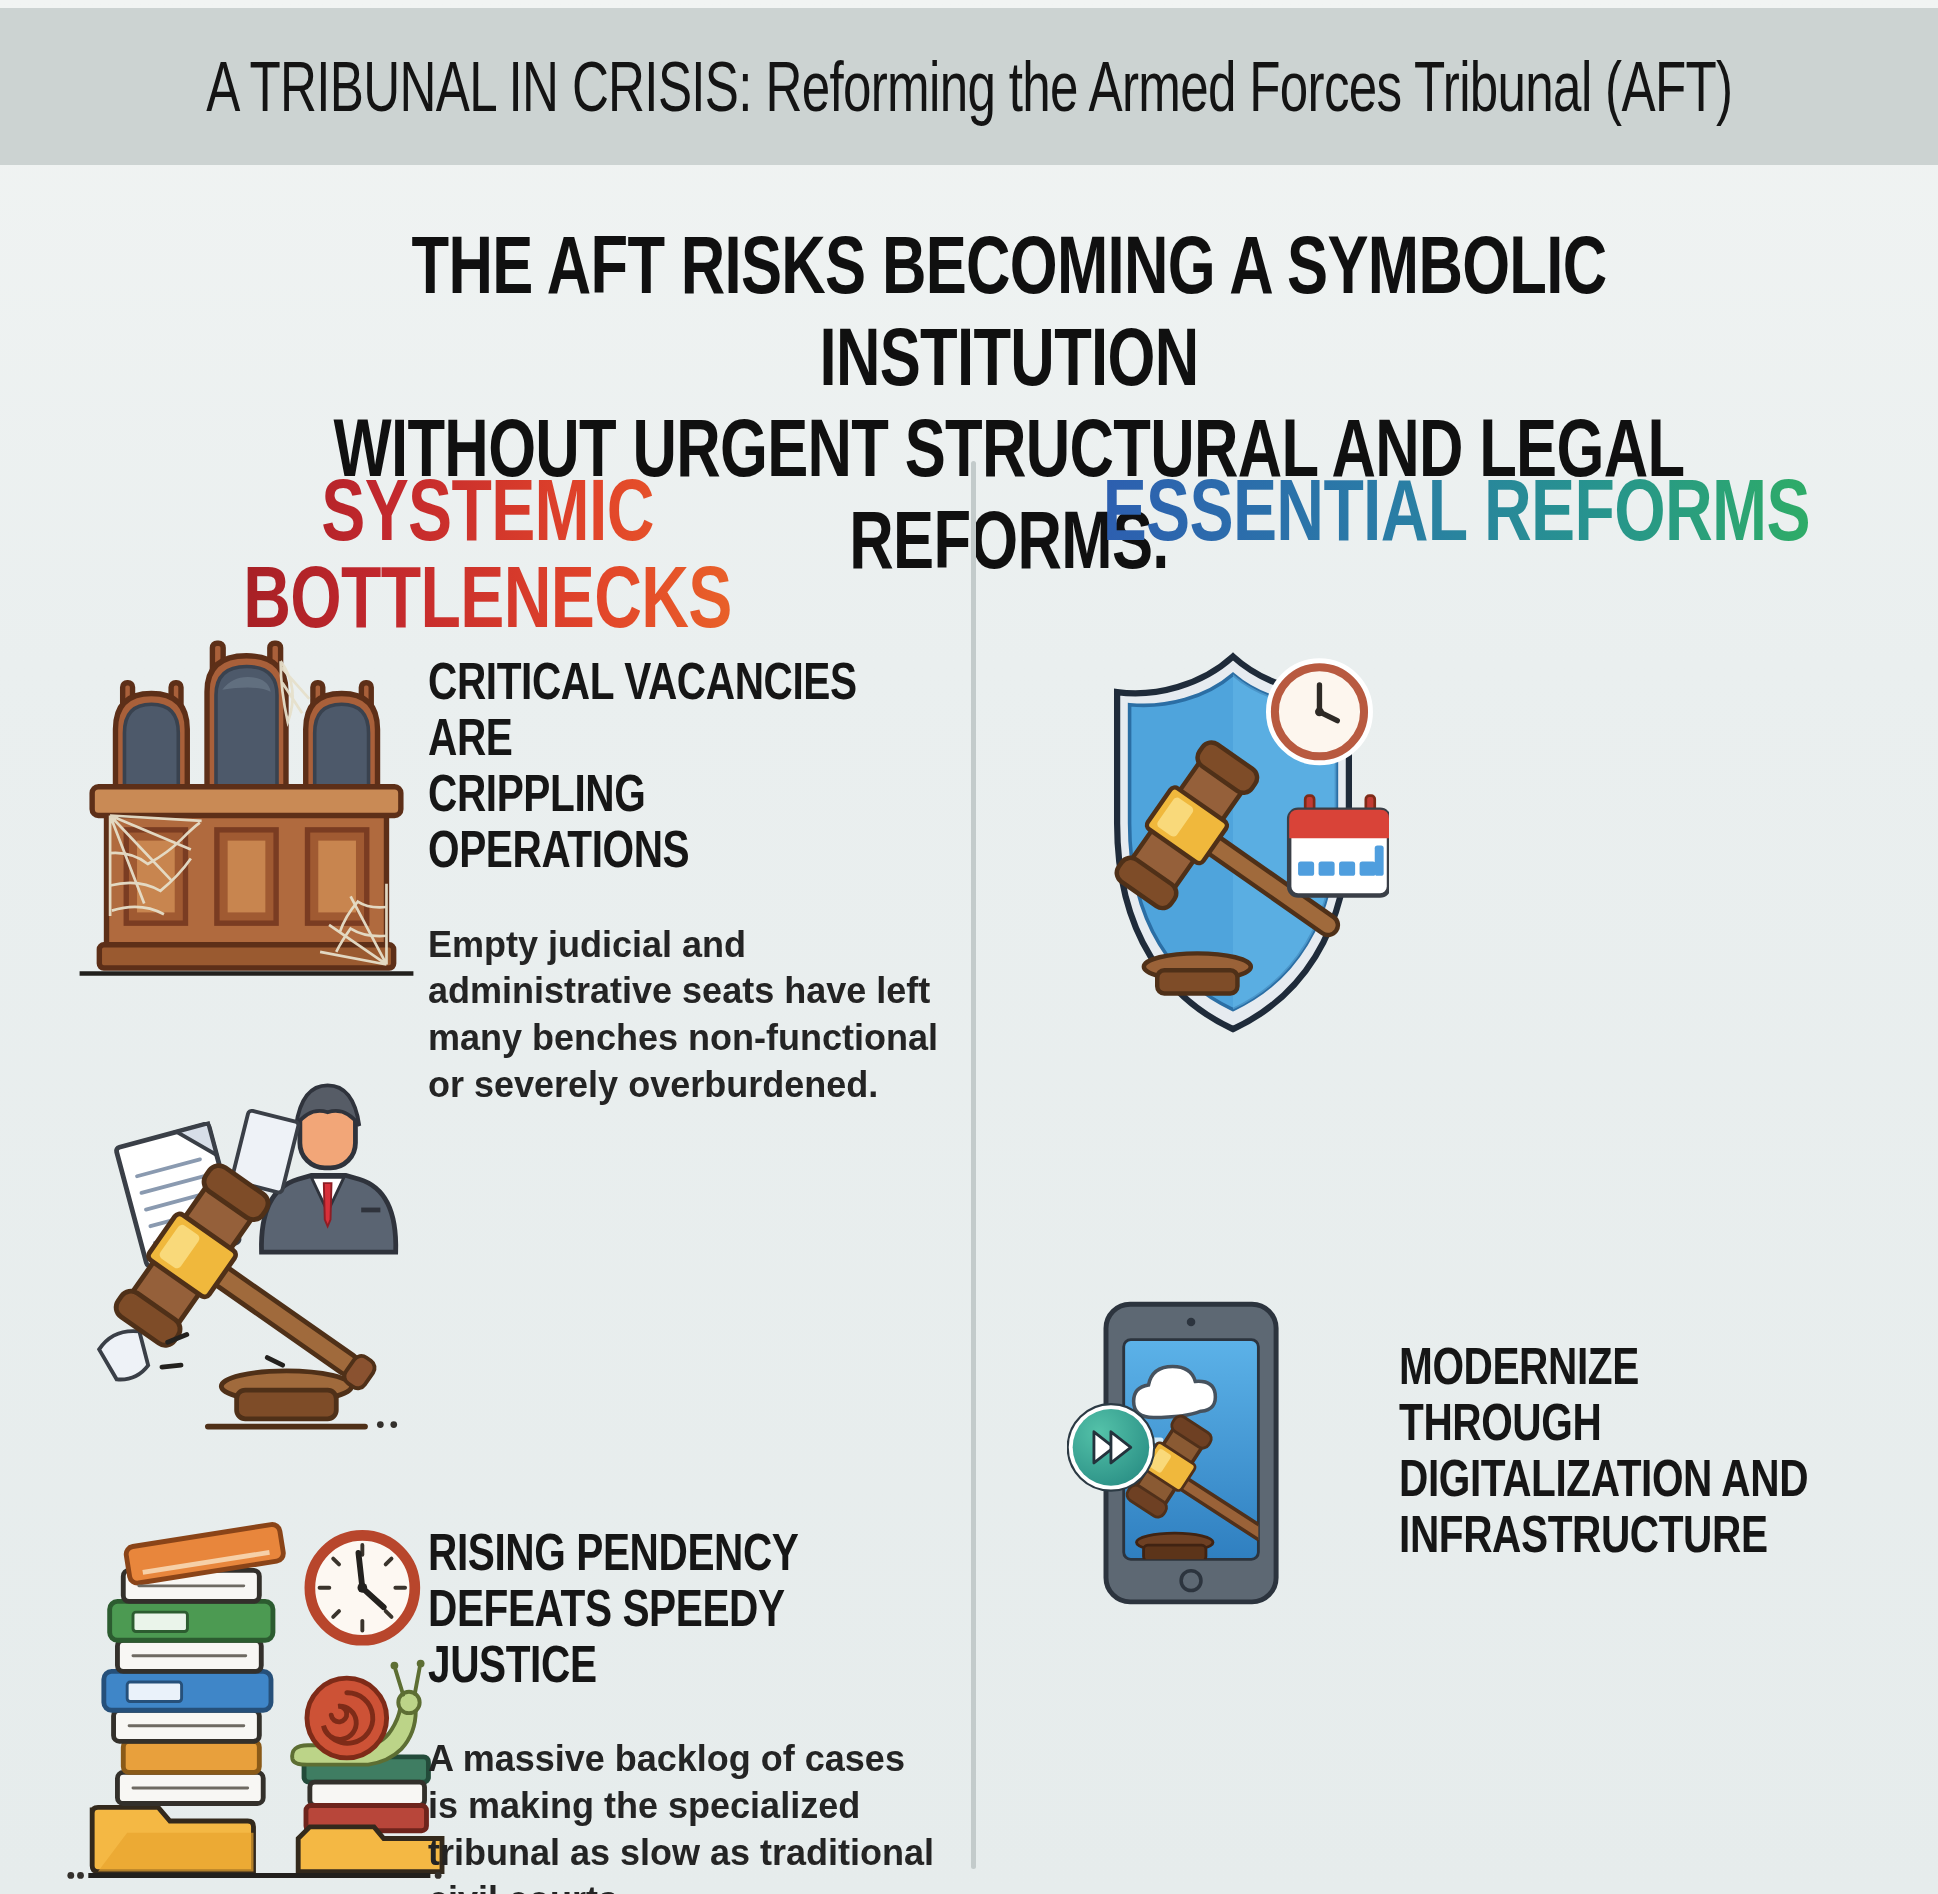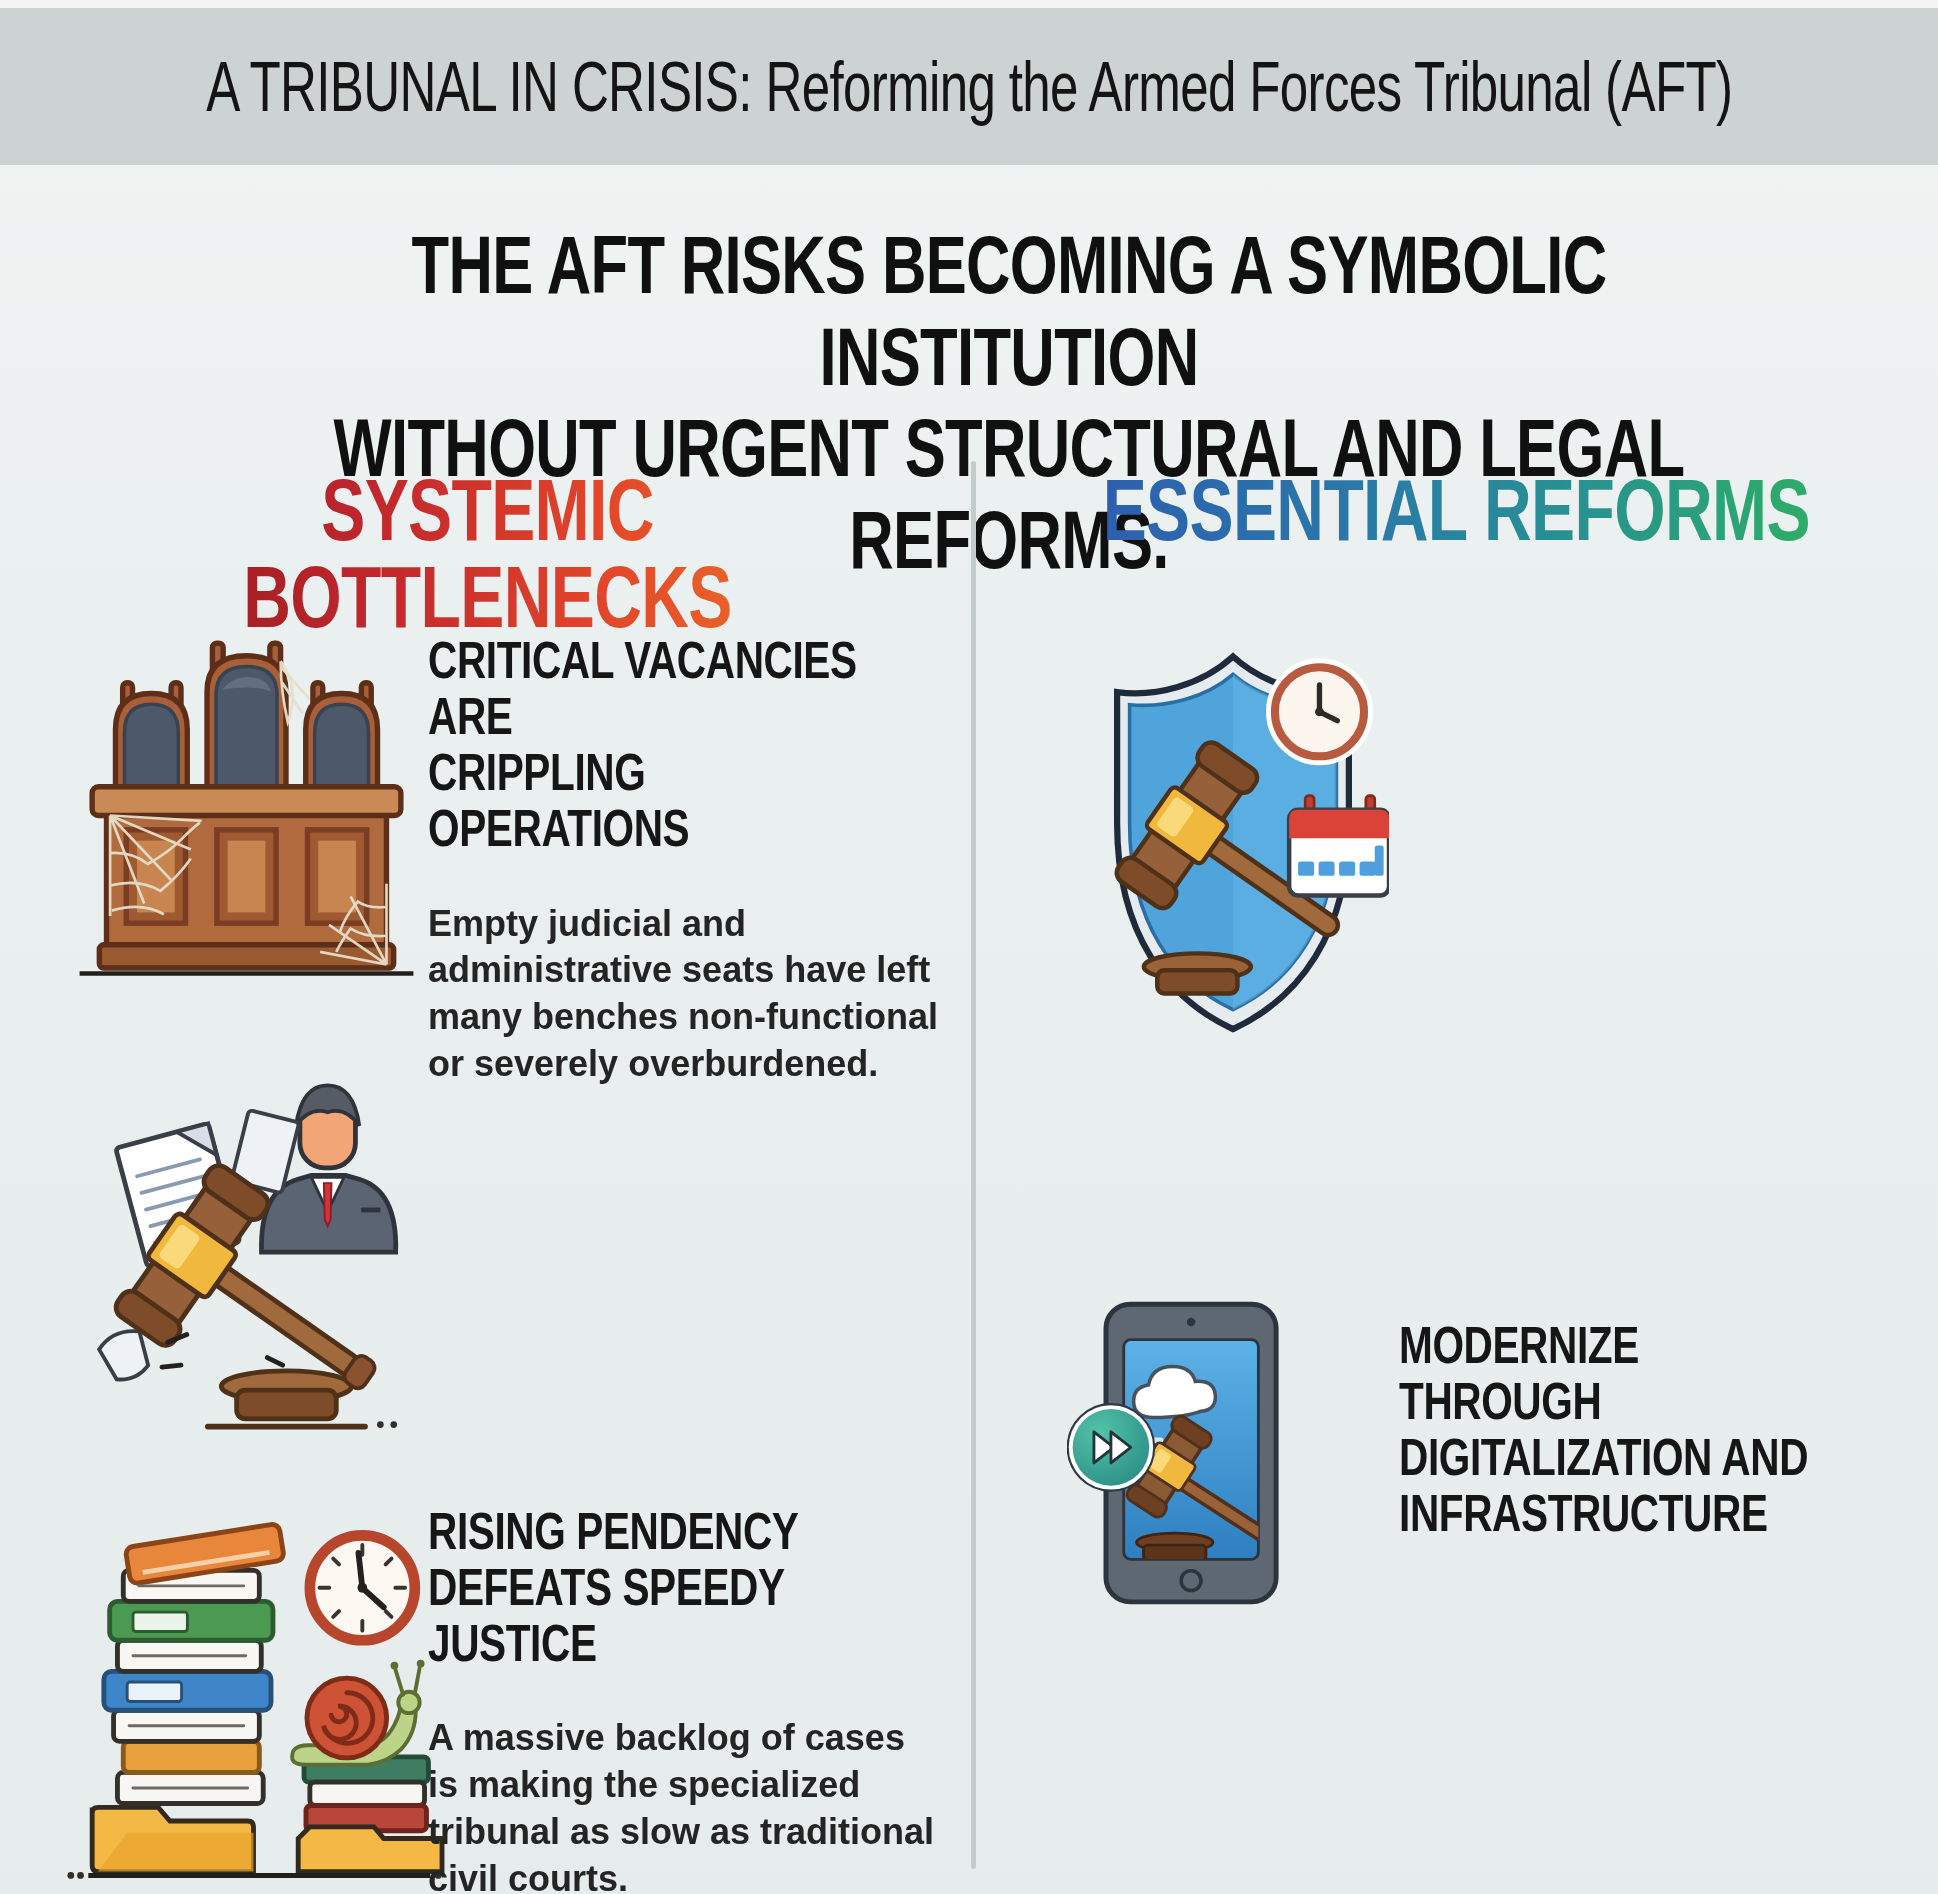--- a/index.html
+++ b/index.html
@@ -37,7 +37,7 @@
   }
   .icon{position:absolute;}
   .icon svg{width:100%;height:100%;display:block;}
-  .text-block{position:absolute;}
+  .text-block{position:absolute;margin-top:21px;}
   .item-title{
     font-size:52px;line-height:1.08;color:#161616;transform:scaleX(0.78);
     transform-origin:left top;letter-spacing:-0.5px;

